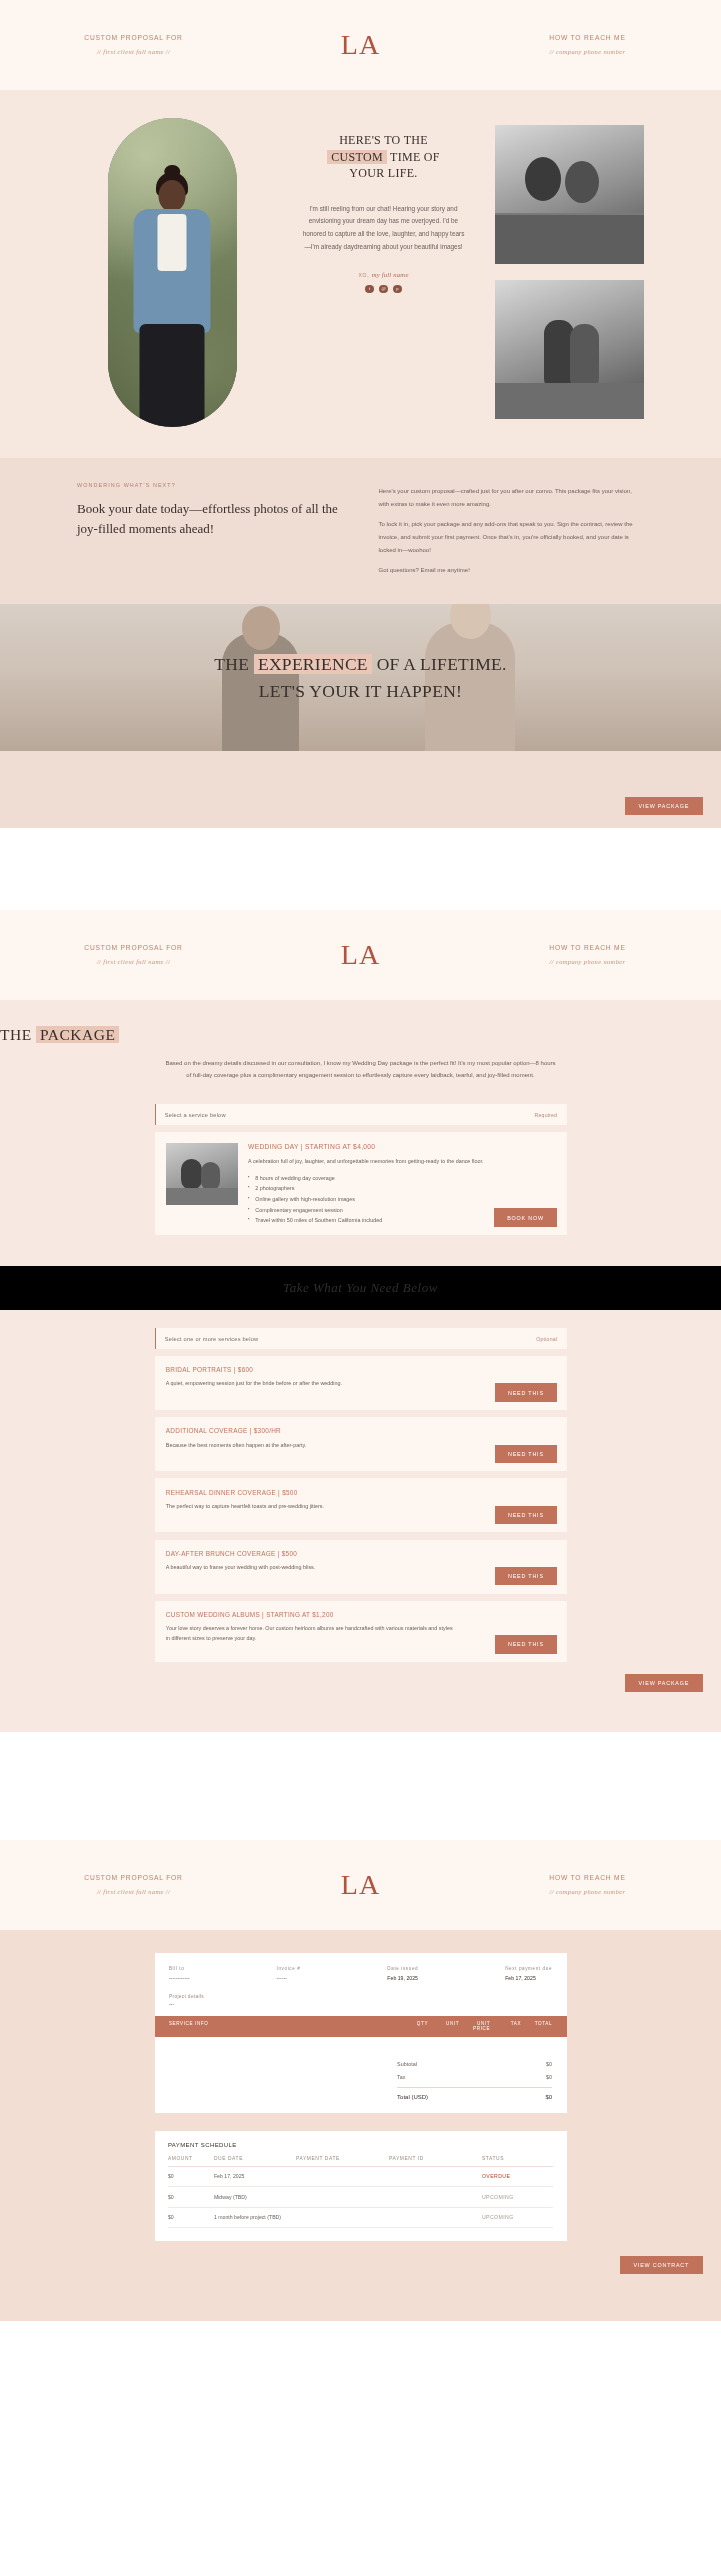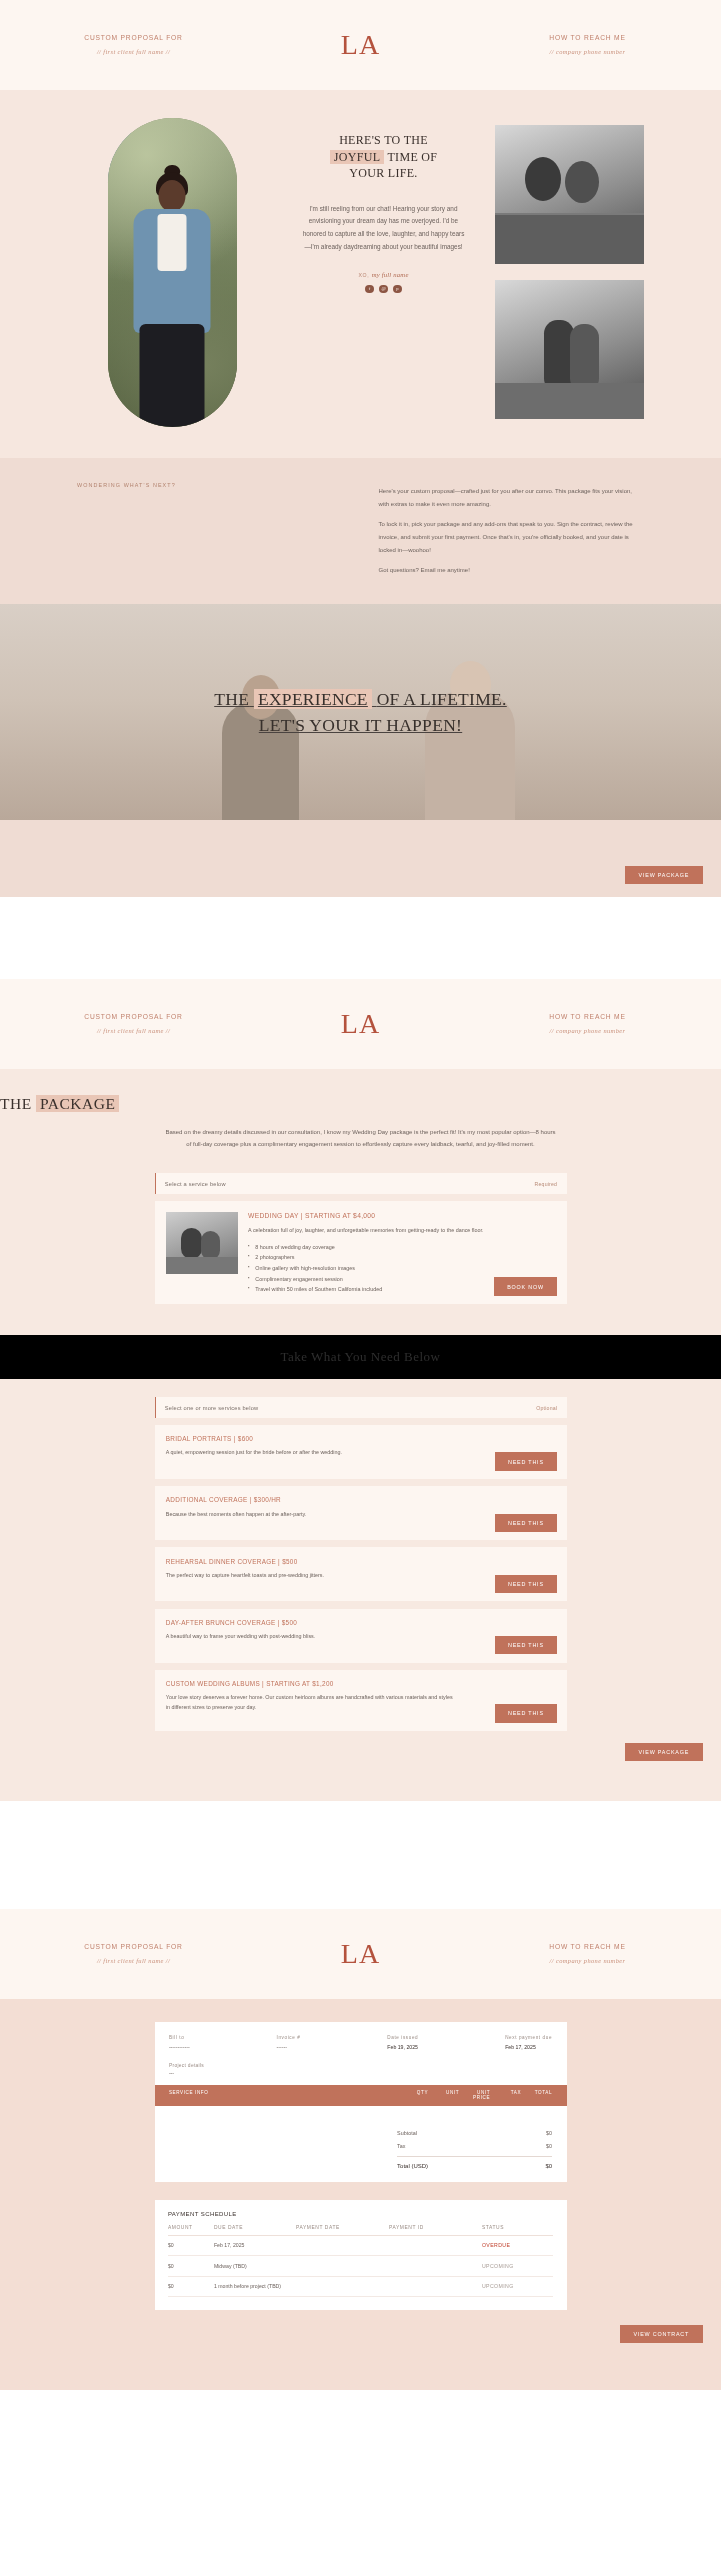--- a/index.html
+++ b/index.html
@@ -318,7 +318,7 @@
     <div class="hero-copy">
       <h1>
         <span>HERE'S TO THE</span><br>
-        <span class="hl">JOYFUL</span>
+        <span class="hl">CUSTOM</span>
         <span>TIME OF</span><br>
         <span>YOUR LIFE.</span>
       </h1>

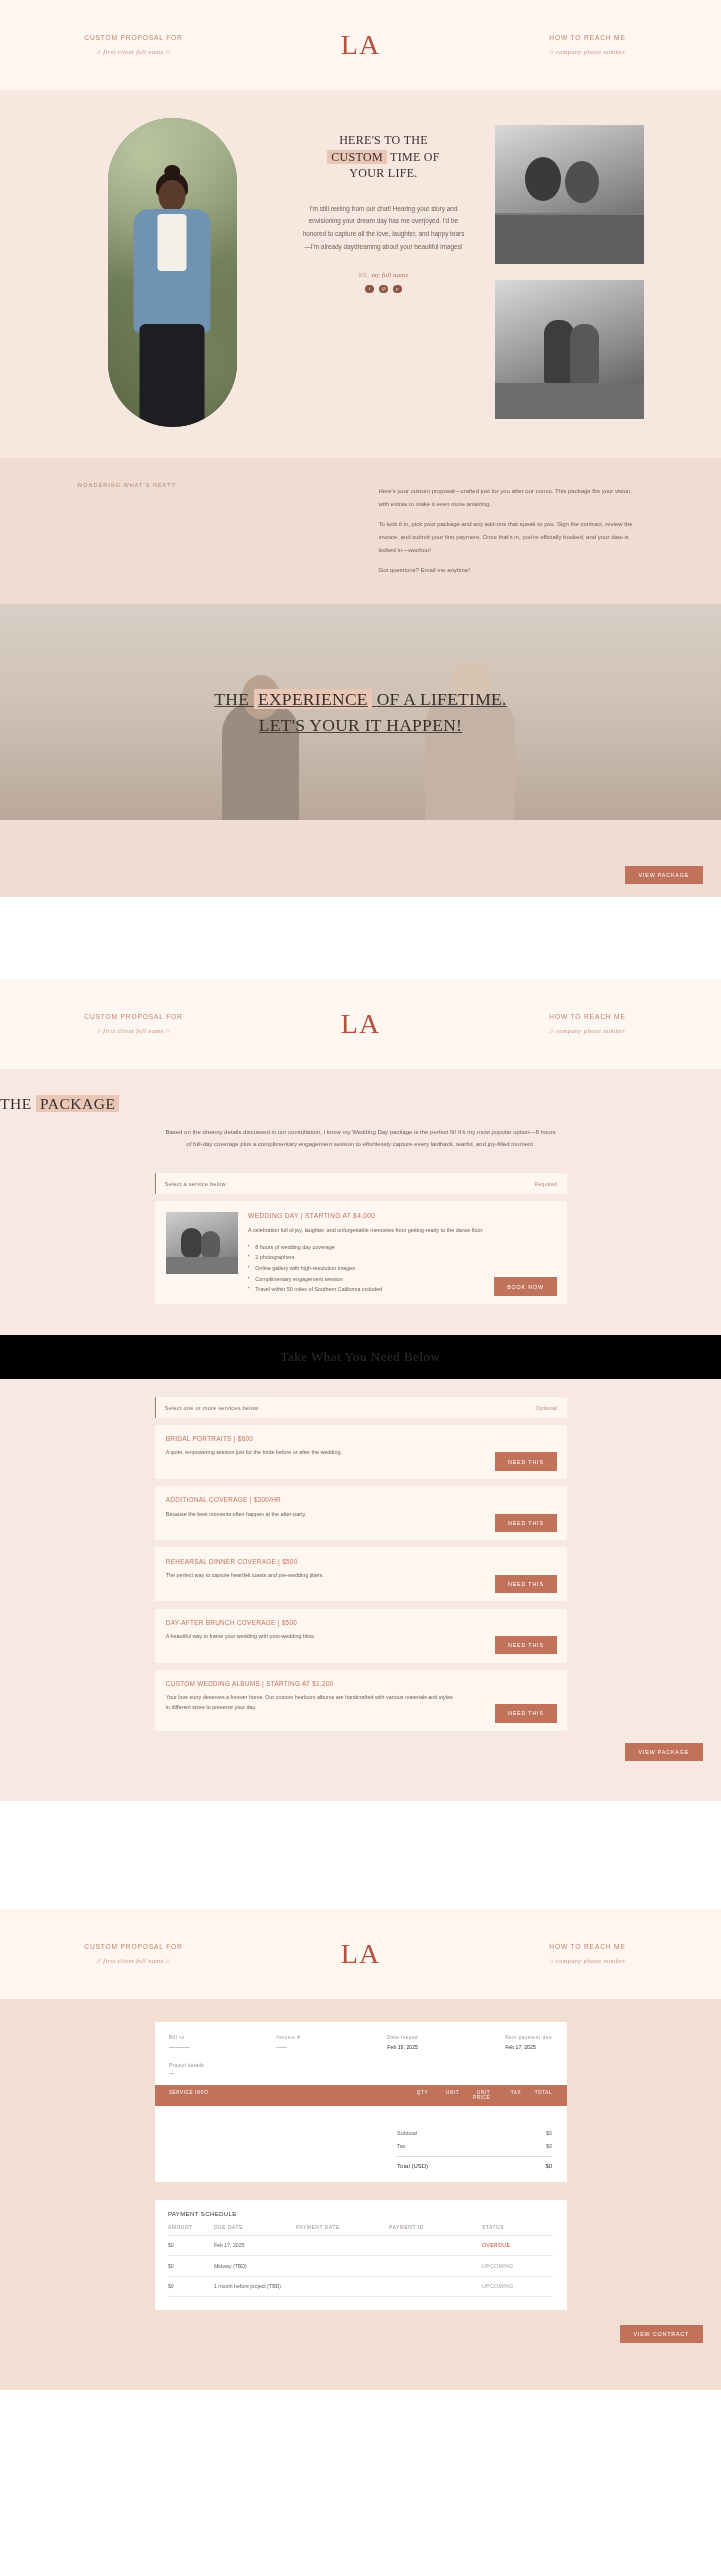--- a/index.html
+++ b/index.html
@@ -352,6 +352,7 @@
   <div class="next-band">
     <div class="next-left">
       <div class="next-kicker">WONDERING WHAT'S NEXT?</div>
+      <h2>Book your date today—effortless photos of all the joy-filled moments ahead!</h2>
     </div>
     <div class="next-right">
       <p>Here's your custom proposal—crafted just for you after our convo. This package fits your vision, with extras to make it even more amazing.</p>

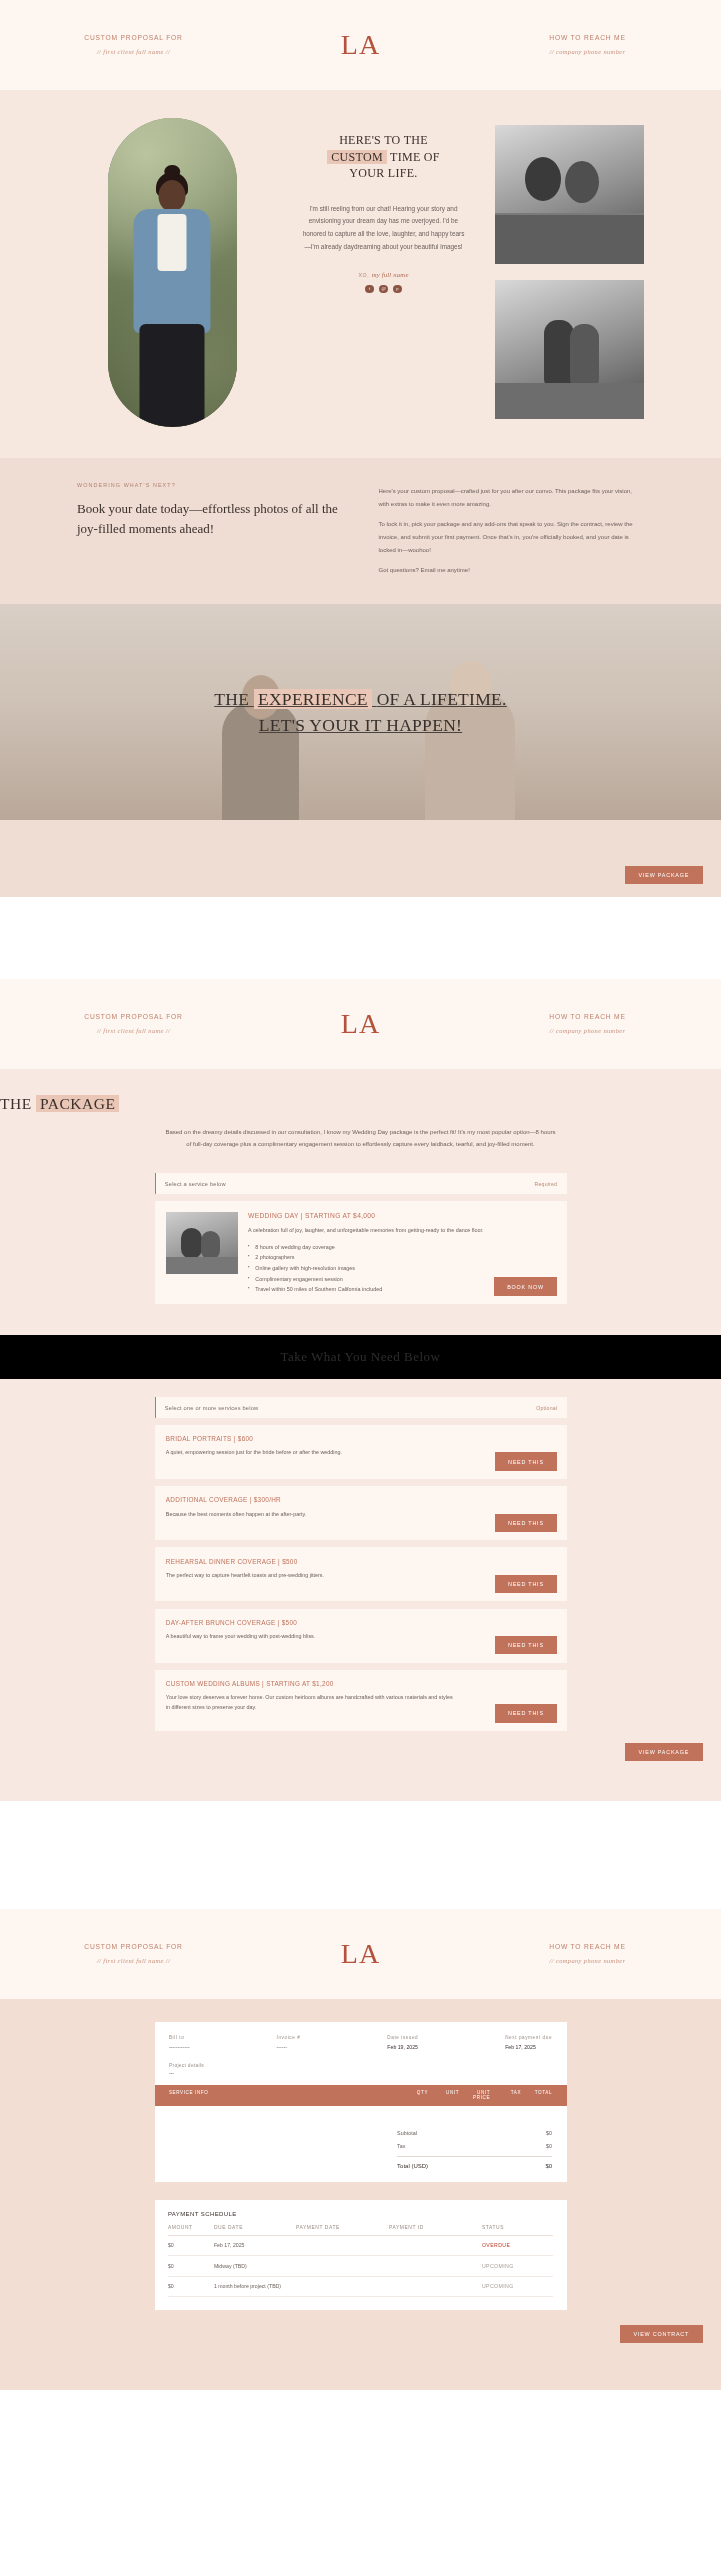--- a/index.html
+++ b/index.html
@@ -154,9 +154,9 @@
 
   
   .exp-banner {
-    height: 216px; position: relative; overflow: hidden;
+    height: 147px; position: relative; overflow: hidden;
     background: linear-gradient(180deg,#d9cfc6 0%, #cfc2b6 45%, #b9a89a 100%);
-    display:flex; align-items:center; justify-content:center;text-decoration:underline;
+    display:flex; align-items:center; justify-content:center;
   }
   .exp-fig { position:absolute; bottom:0; }
   .exp-fig.left { left: 222px; width: 77px; height: 118px; background:#9a8c7e; border-radius: 31px 31px 0 0; }

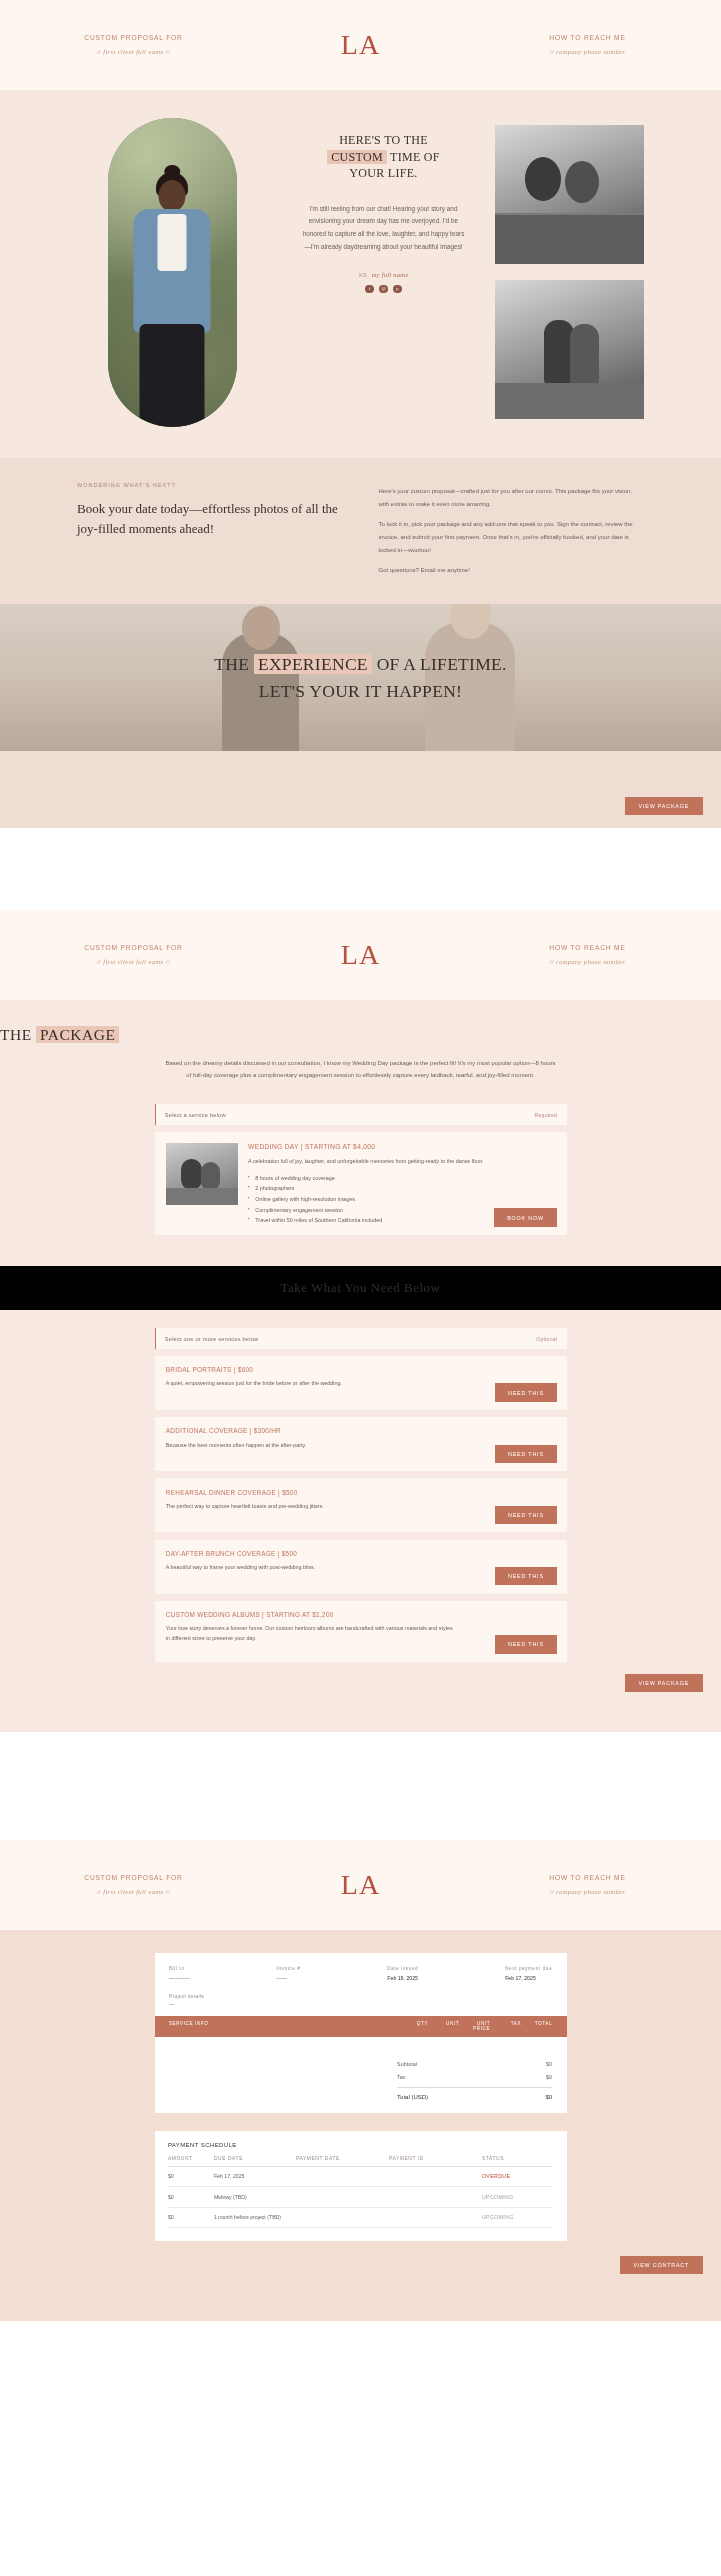--- a/index.html
+++ b/index.html
@@ -223,7 +223,7 @@
     background:#000; height: 44px; display:flex; align-items:center; justify-content:center;
   }
   .black-strip .st {
-    font-family:"Liberation Serif", serif; 
+    font-family:"Liberation Serif", serif; font-style: italic;
     color:#2e2e2e; font-size: 13px; letter-spacing: 0.5px;
   }
 

